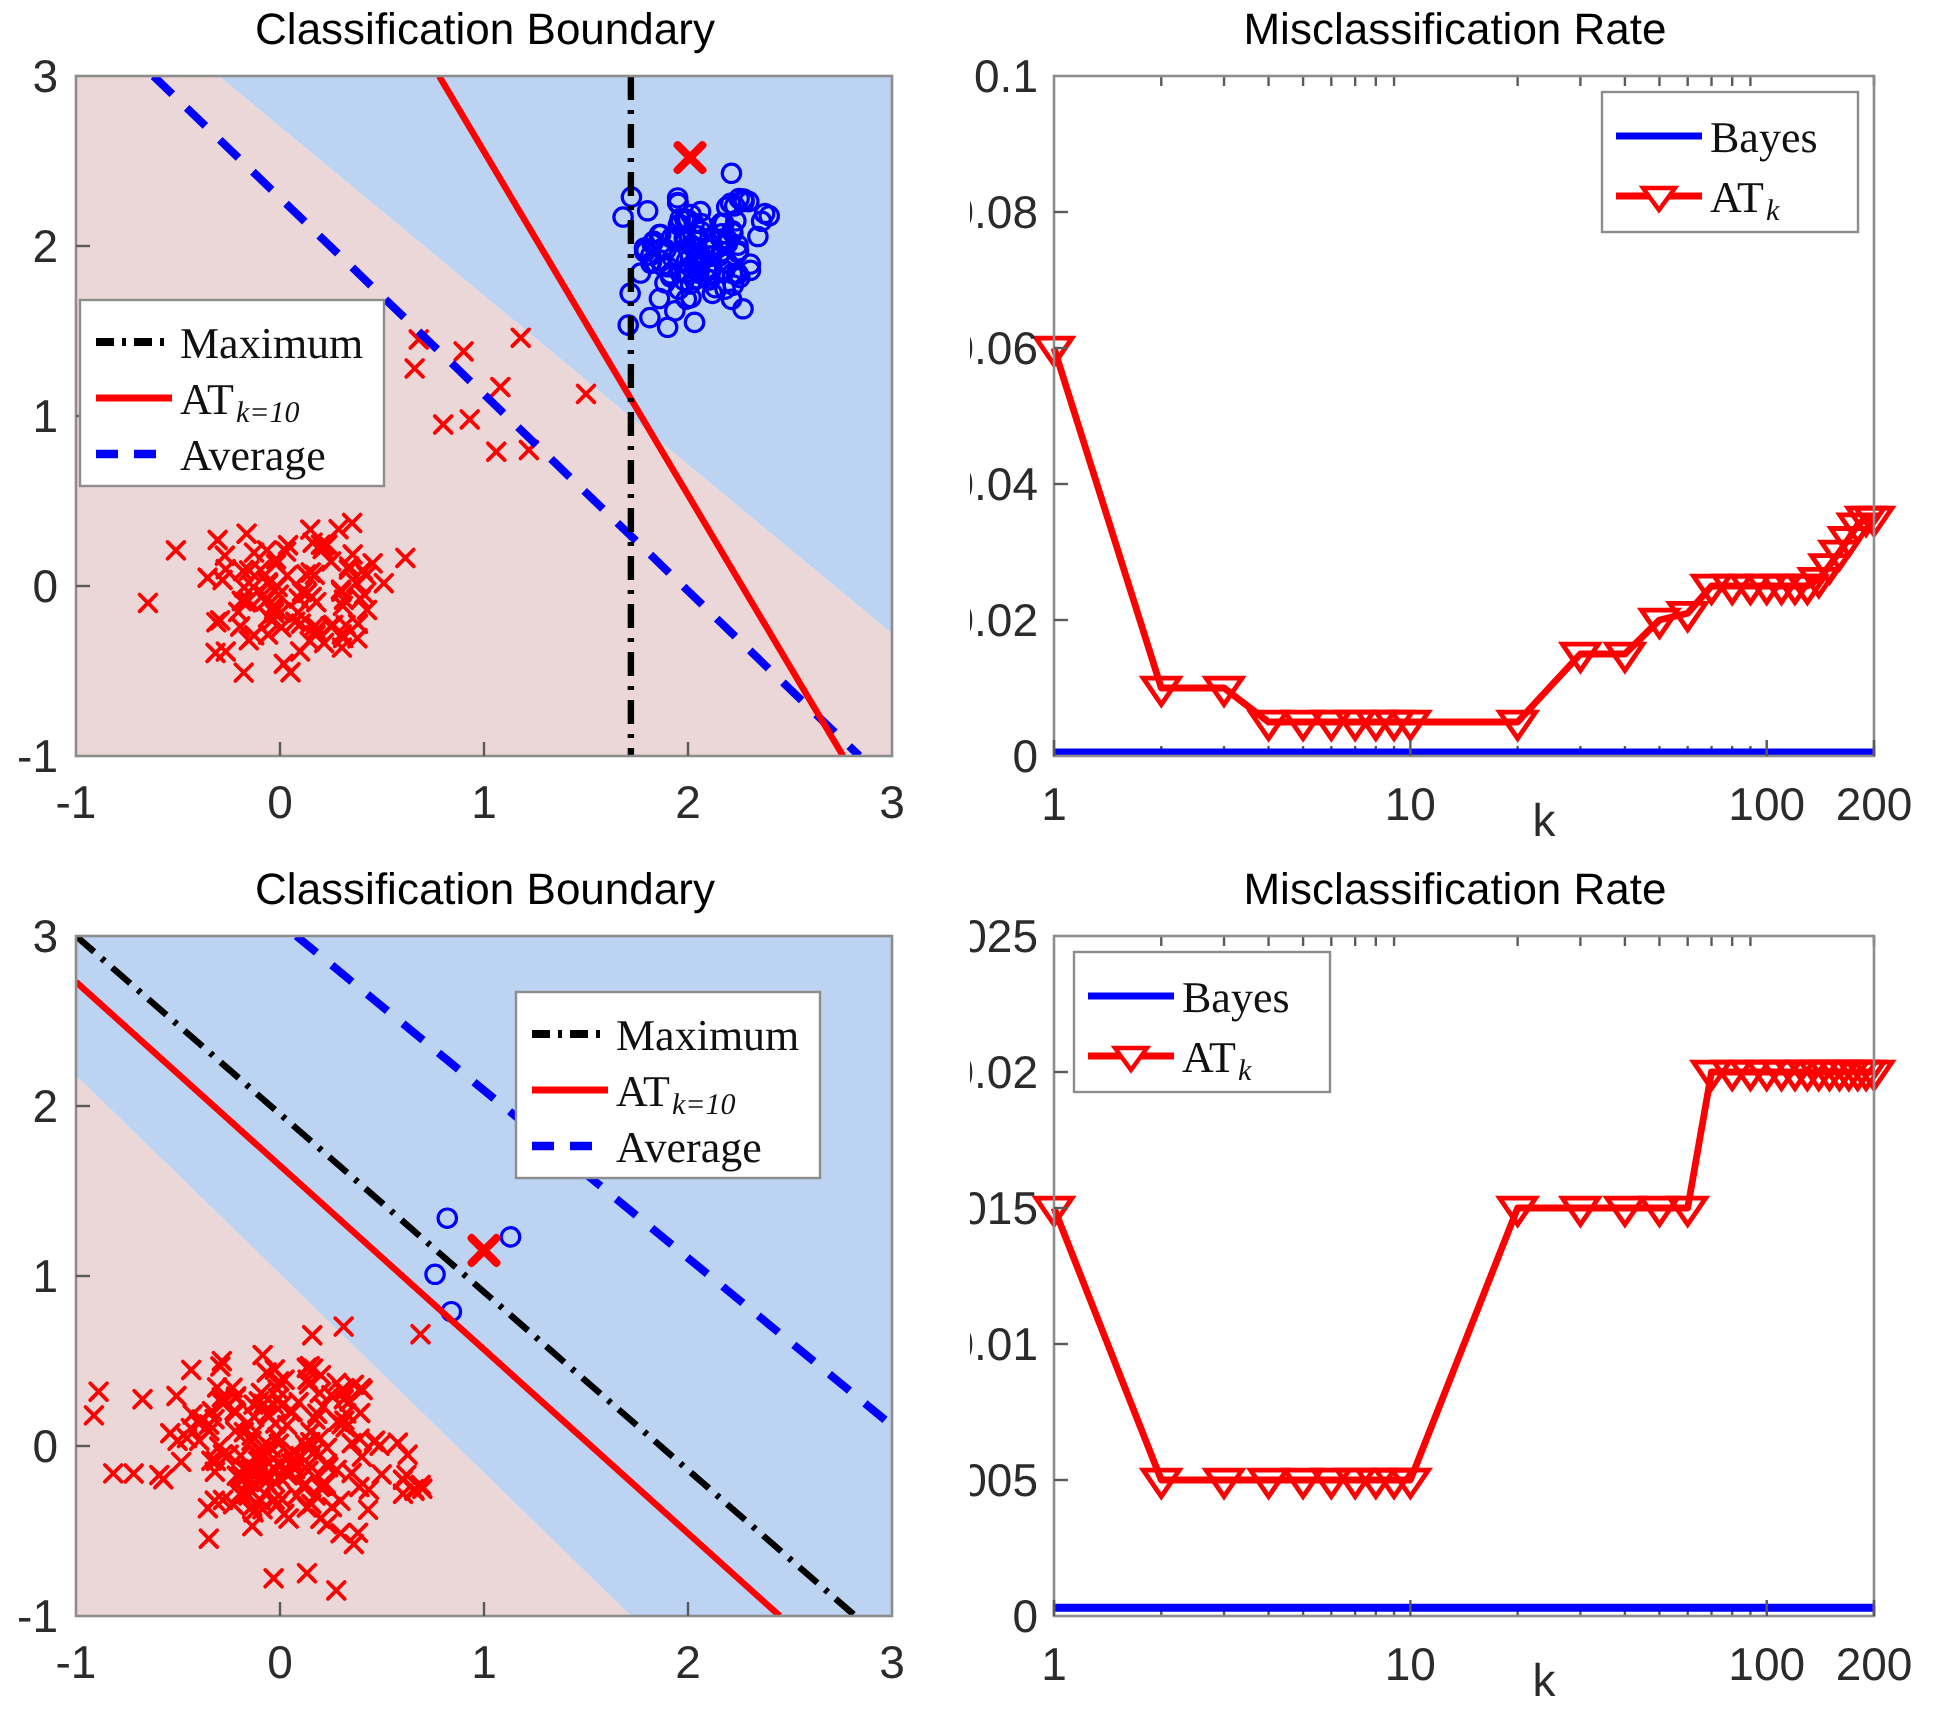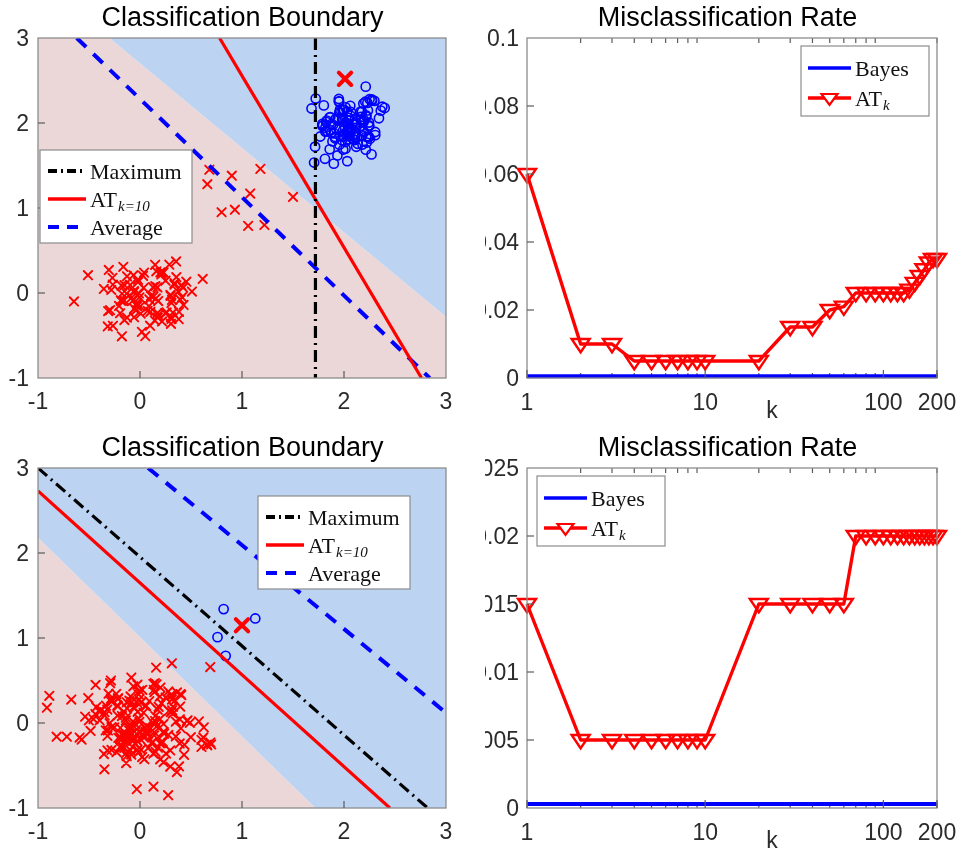--- a/index.html
+++ b/index.html
@@ -9,7 +9,7 @@
   .panel{position:absolute;}
   .ptitle{position:absolute;left:0;right:0;text-align:center;
           font-family:"Liberation Sans","DejaVu Sans",sans-serif;
-          font-size:27px;color:#000;line-height:1;white-space:nowrap;}
+          font-size:22px;color:#000;line-height:1;white-space:nowrap;}
   .axis-svg{position:absolute;left:0;top:0;}
   .tick-lbl{font-family:"Liberation Sans","DejaVu Sans",sans-serif;
             font-size:23px;fill:#2b2b2b;}

